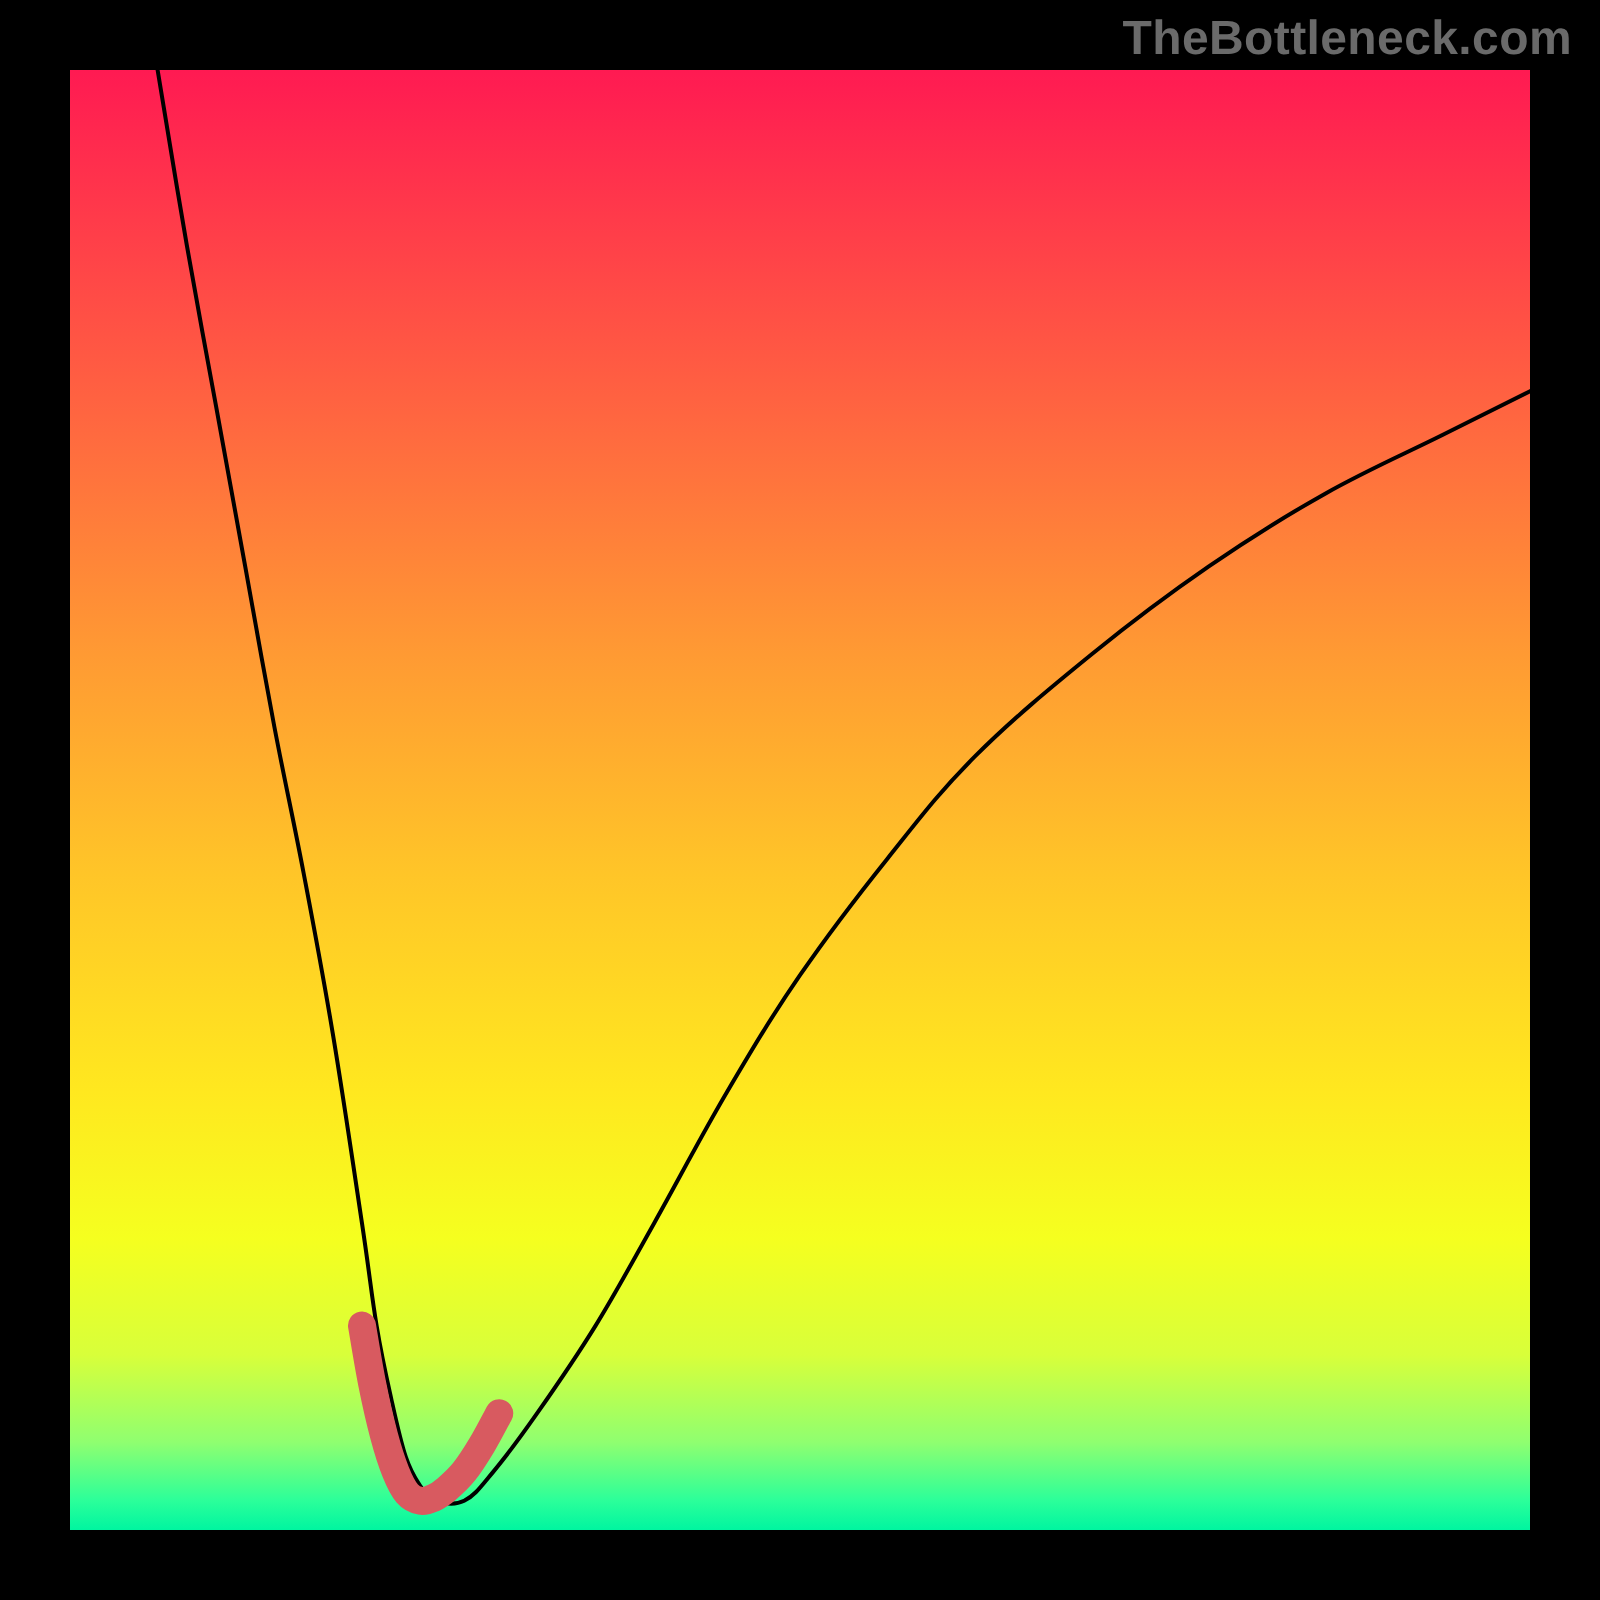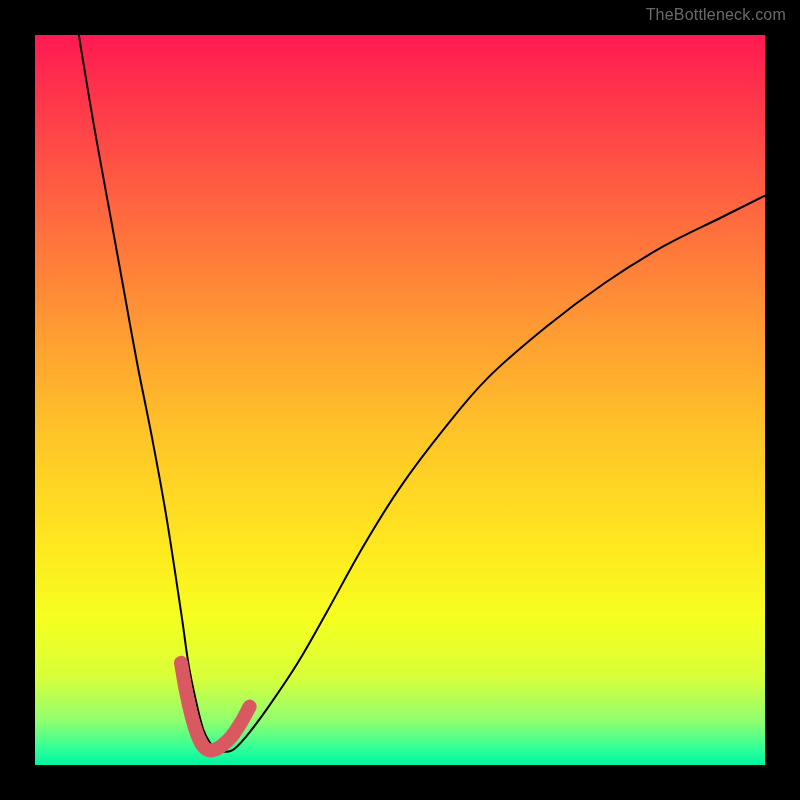--- a/index.html
+++ b/index.html
@@ -42,8 +42,8 @@
     top: 6px;
     right: 14px;
     font-family: Arial, Helvetica, sans-serif;
-    font-size: 16px;
-    font-weight: 400;
+    font-size: 24px;
+    font-weight: 700;
     color: #6a6a6a;
     letter-spacing: 0.2px;
   }

